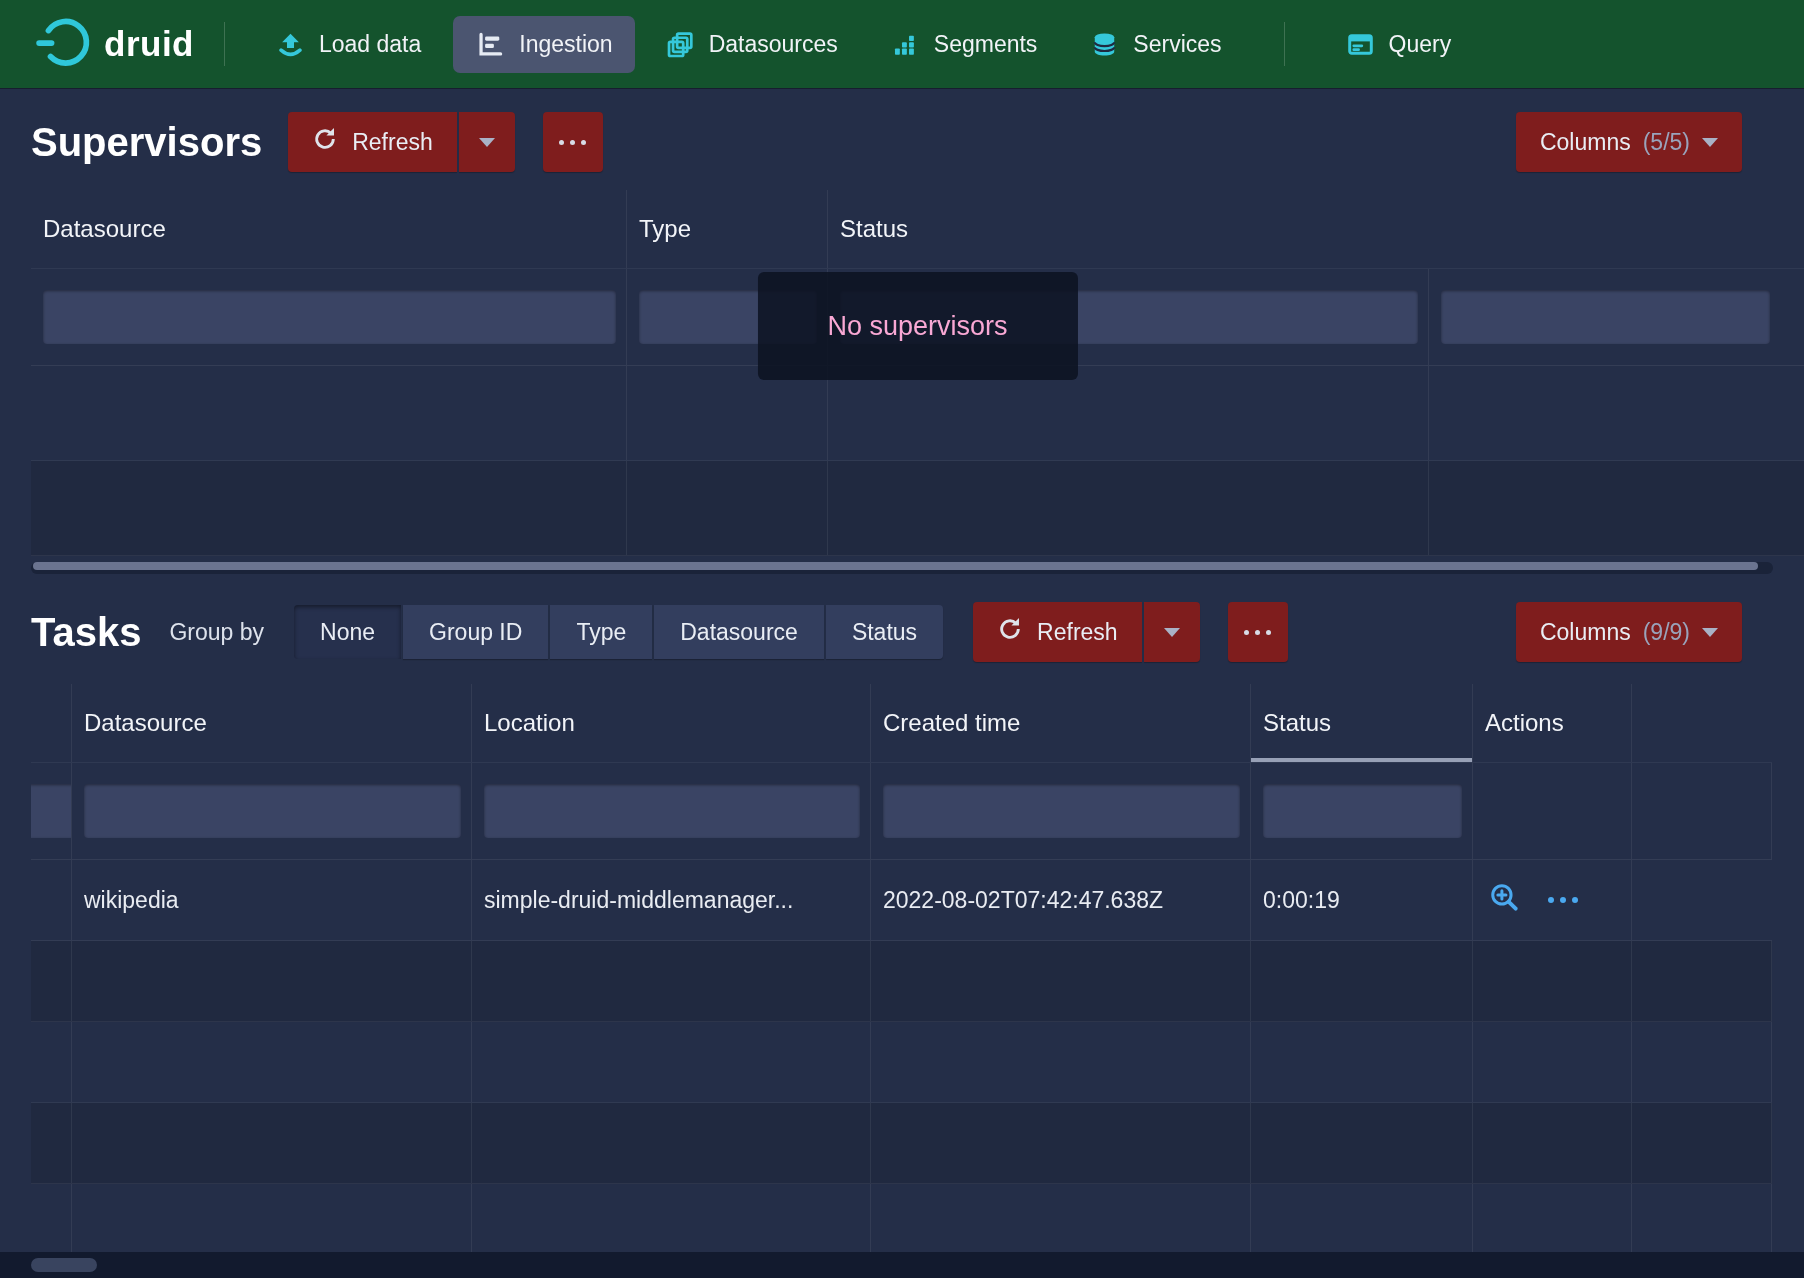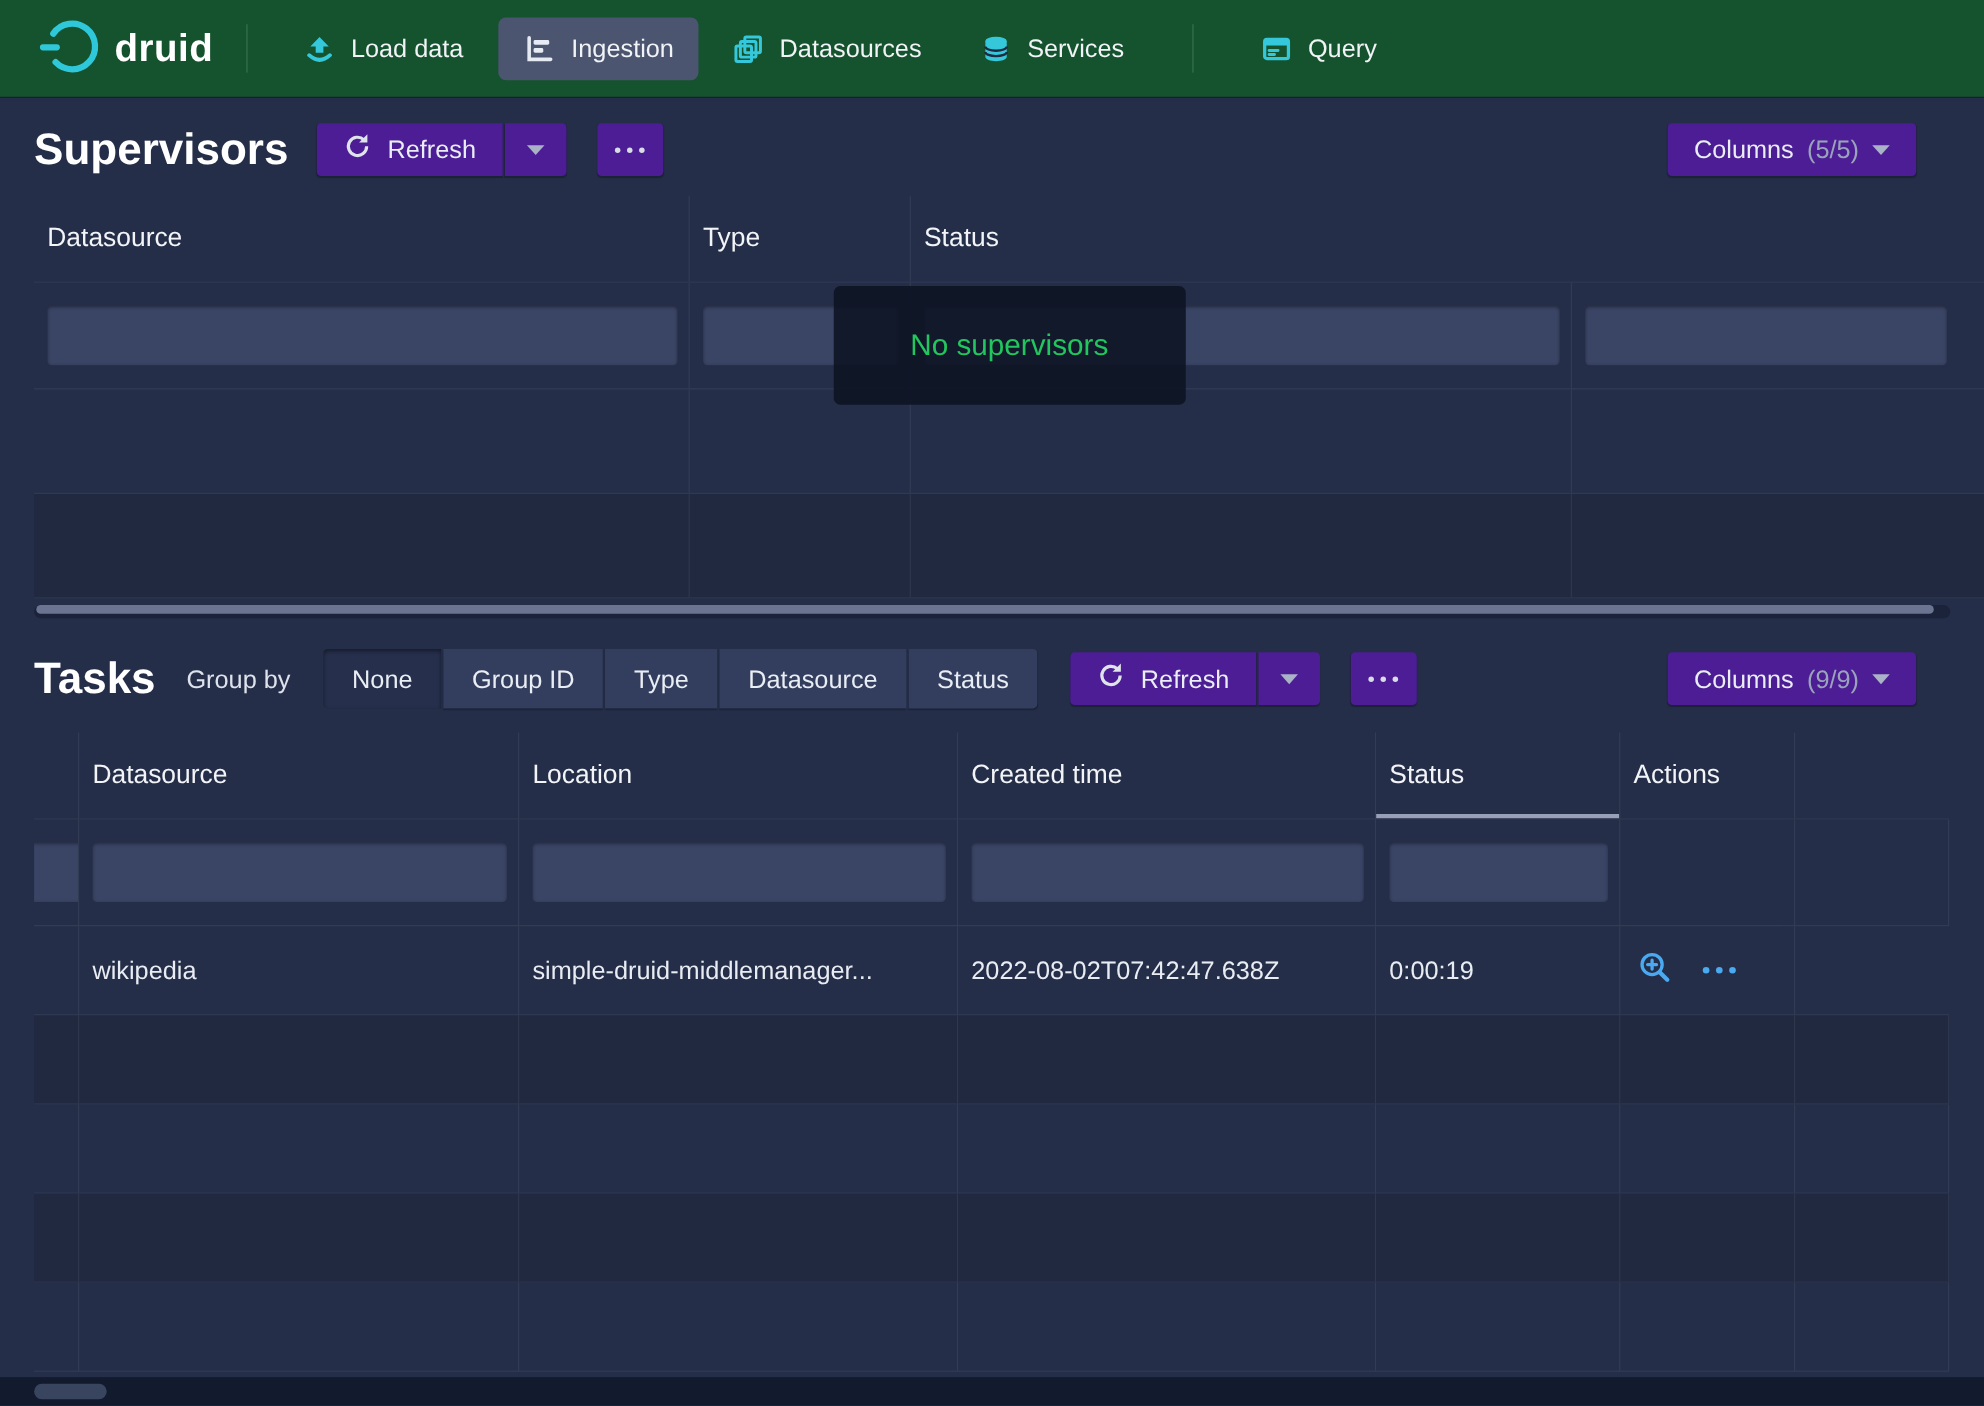--- a/index.html
+++ b/index.html
@@ -153,6 +153,19 @@
         <span>Datasources</span>
       </a>
 
+      <a class="nav-item">
+        <span>
+          <svg width="27" height="27" viewBox="0 0 20 20" fill="#35c8da">
+            <rect x="2.2" y="13" width="3.6" height="4.6" rx="0.6"></rect>
+            <rect x="7.4" y="8.4" width="3.6" height="3.8" rx="0.6"></rect>
+            <rect x="7.4" y="13" width="3.6" height="4.6" rx="0.6"></rect>
+            <rect x="12.6" y="3.6" width="3.6" height="3.8" rx="0.6"></rect>
+            <rect x="12.6" y="8.4" width="3.6" height="3.8" rx="0.6"></rect>
+            <rect x="12.6" y="13" width="3.6" height="4.6" rx="0.6"></rect>
+          </svg>
+        </span>
+        <span>Segments</span>
+      </a>
 
       <a class="nav-item">
         <span>

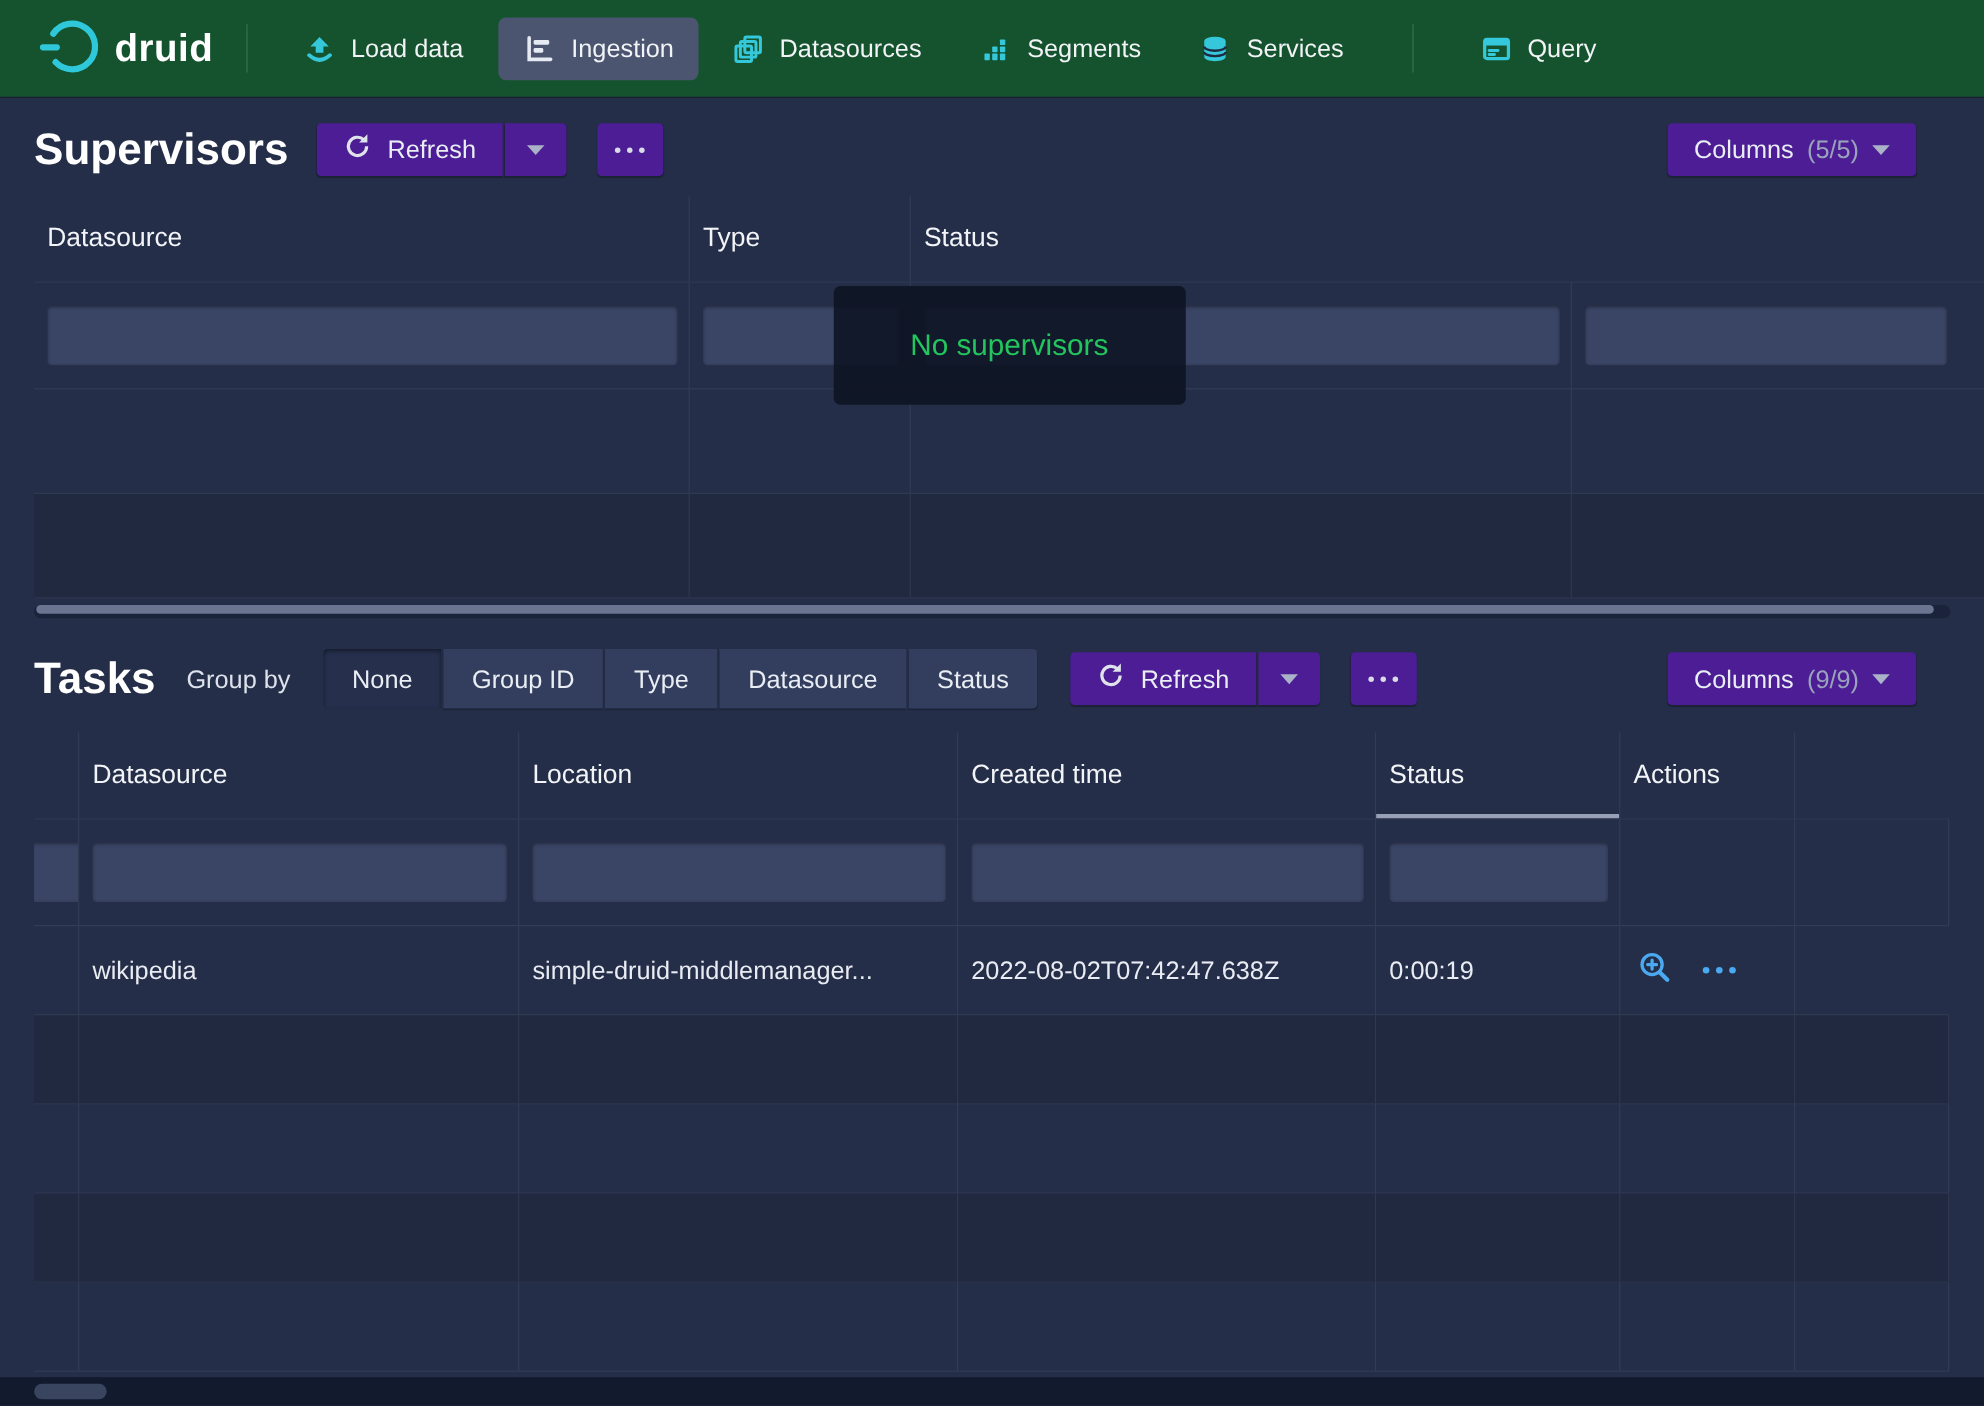--- a/index.html
+++ b/index.html
@@ -35,7 +35,7 @@
     margin:0 26px 0 0;font-size:40px;font-weight:700;color:#ffffff;line-height:1;
   }
   .btn{
-    background:#4c1d95;border:none;color:#e9edf4;font-size:23px;height:48px;
+    background:#7f1d1d;border:none;color:#e9edf4;font-size:23px;height:60px;
     display:inline-flex;align-items:center;justify-content:center;border-radius:4px;
     font-family:inherit;cursor:pointer;box-shadow:0 1px 1px rgba(0,0,0,0.25);
     padding:0 24px;gap:14px;

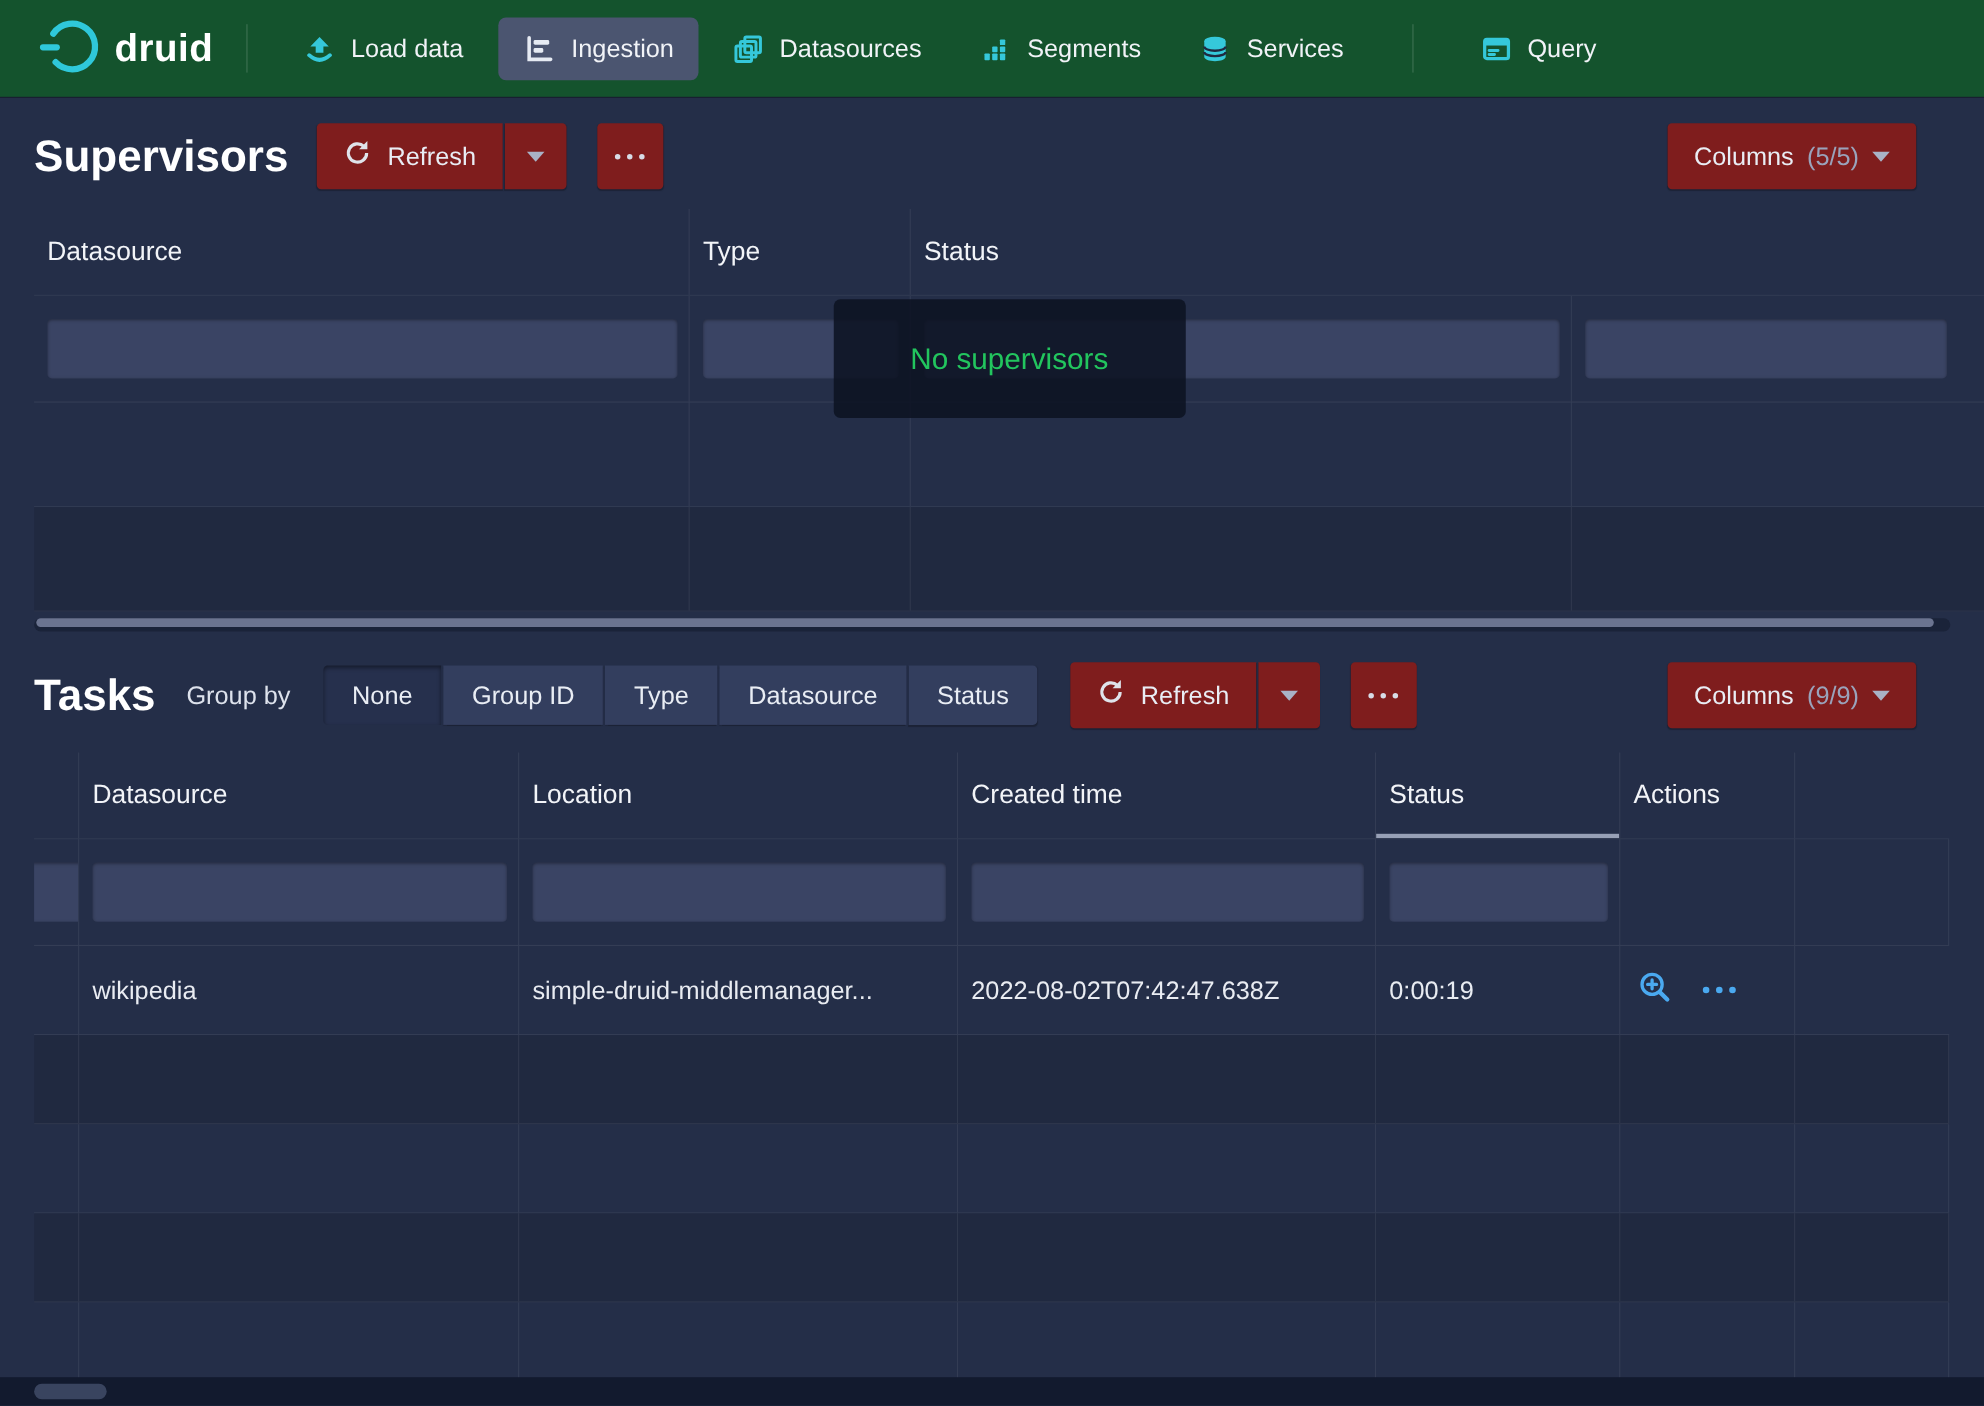--- a/index.html
+++ b/index.html
@@ -89,7 +89,7 @@
   .empty-overlay{
     position:absolute;top:82px;left:50%;transform:translateX(-50%);
     background:rgba(12,18,33,0.85);border-radius:6px;padding:0 70px;height:108px;
-    display:flex;align-items:center;font-size:27px;color:#22c55e;white-space:nowrap;
+    display:flex;align-items:center;font-size:27px;color:#f9a8d4;white-space:nowrap;
   }
   .status-dot{width:13px;height:13px;border-radius:50%;background:#46c43c;margin-right:12px;flex:none;}
   .actions-cell{gap:26px;padding-left:16px;}

